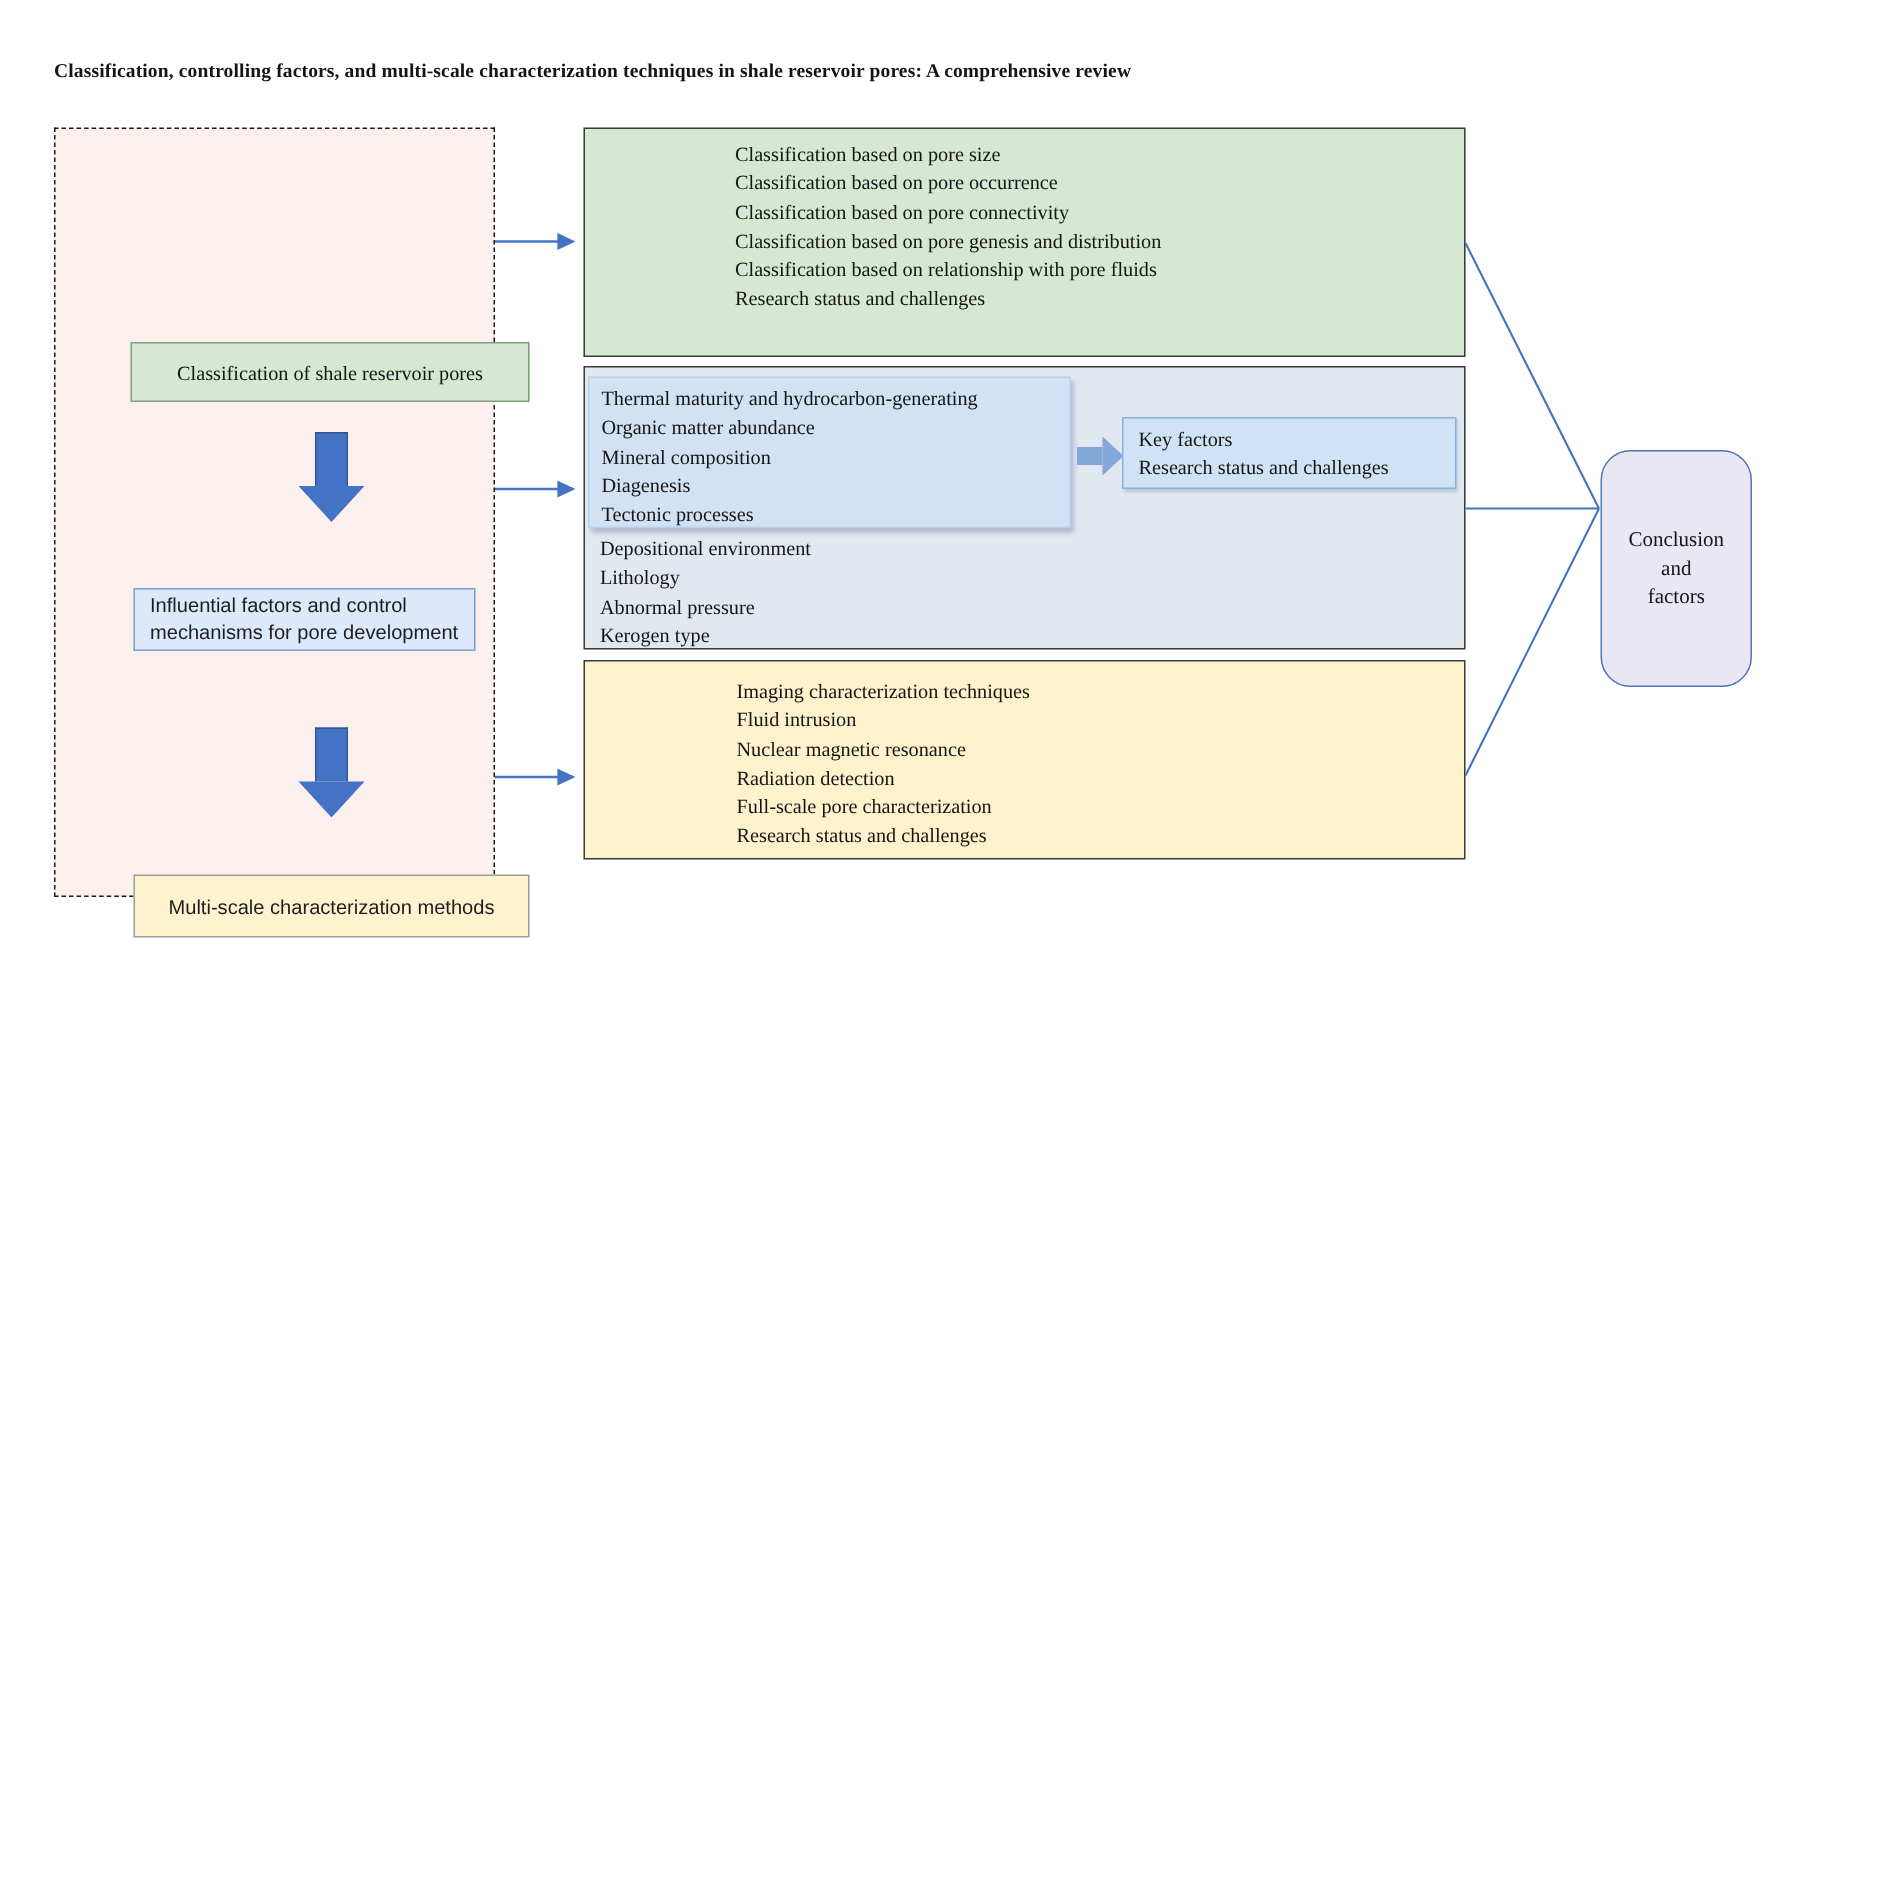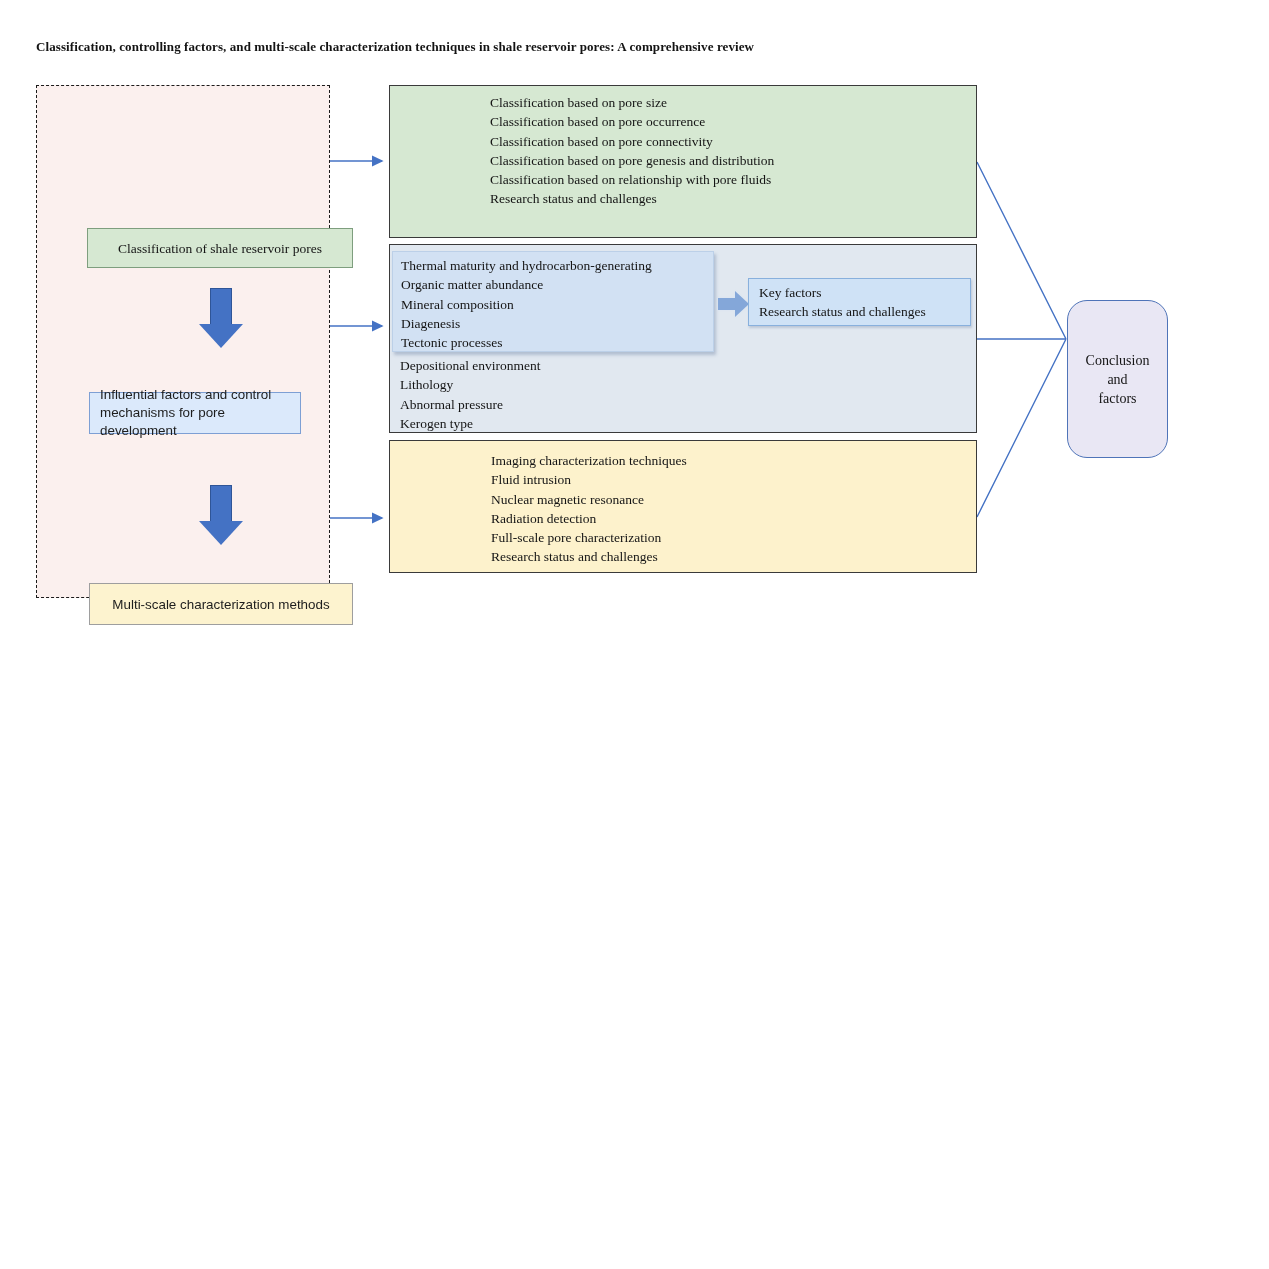--- a/index.html
+++ b/index.html
@@ -35,7 +35,7 @@
     justify-content:center;text-align:center;
   }
   .lbox-blue{
-    left:52px;top:306px;width:212px;height:42px;
+    left:52px;top:306px;width:228px;height:42px;
     background:#dbe9fb;border:1px solid #7d9fd4;
     font-family:"Liberation Sans", sans-serif;
     padding-left:10px;padding-right:6px;

